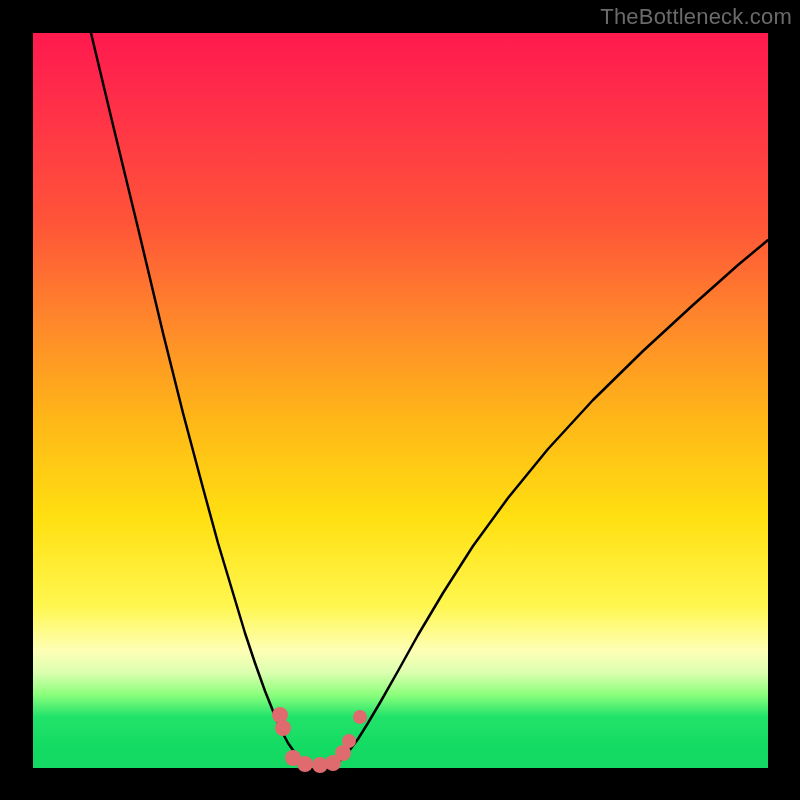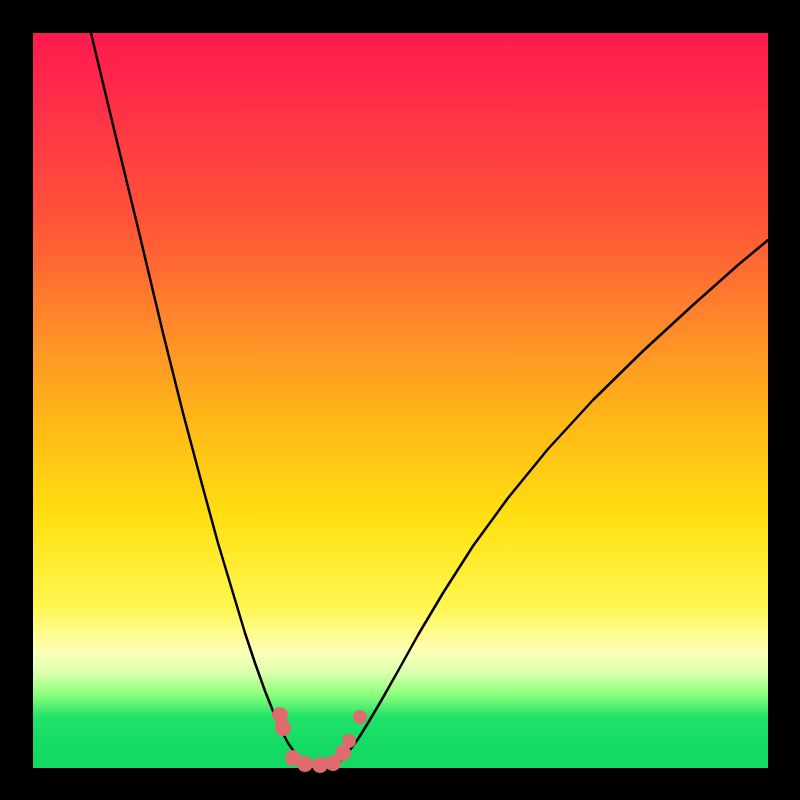--- a/index.html
+++ b/index.html
@@ -65,6 +65,7 @@
 <body>
 
 <div class="frame">
+  <div class="watermark">TheBottleneck.com</div>
 
   <div class="plot-area">
     <svg class="curve" viewBox="0 0 735 735">

